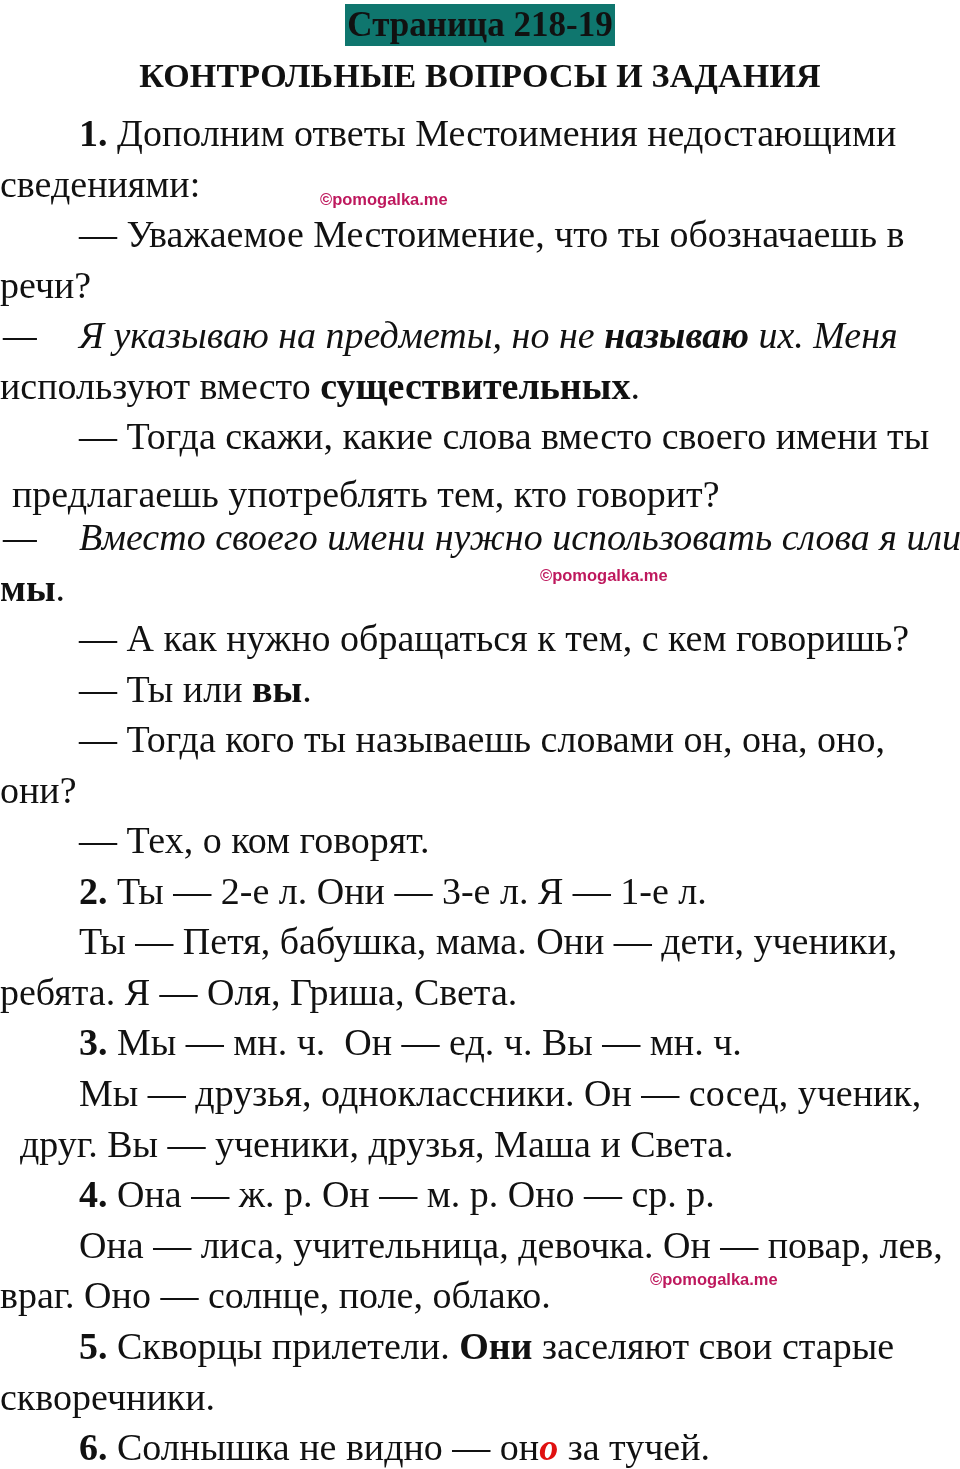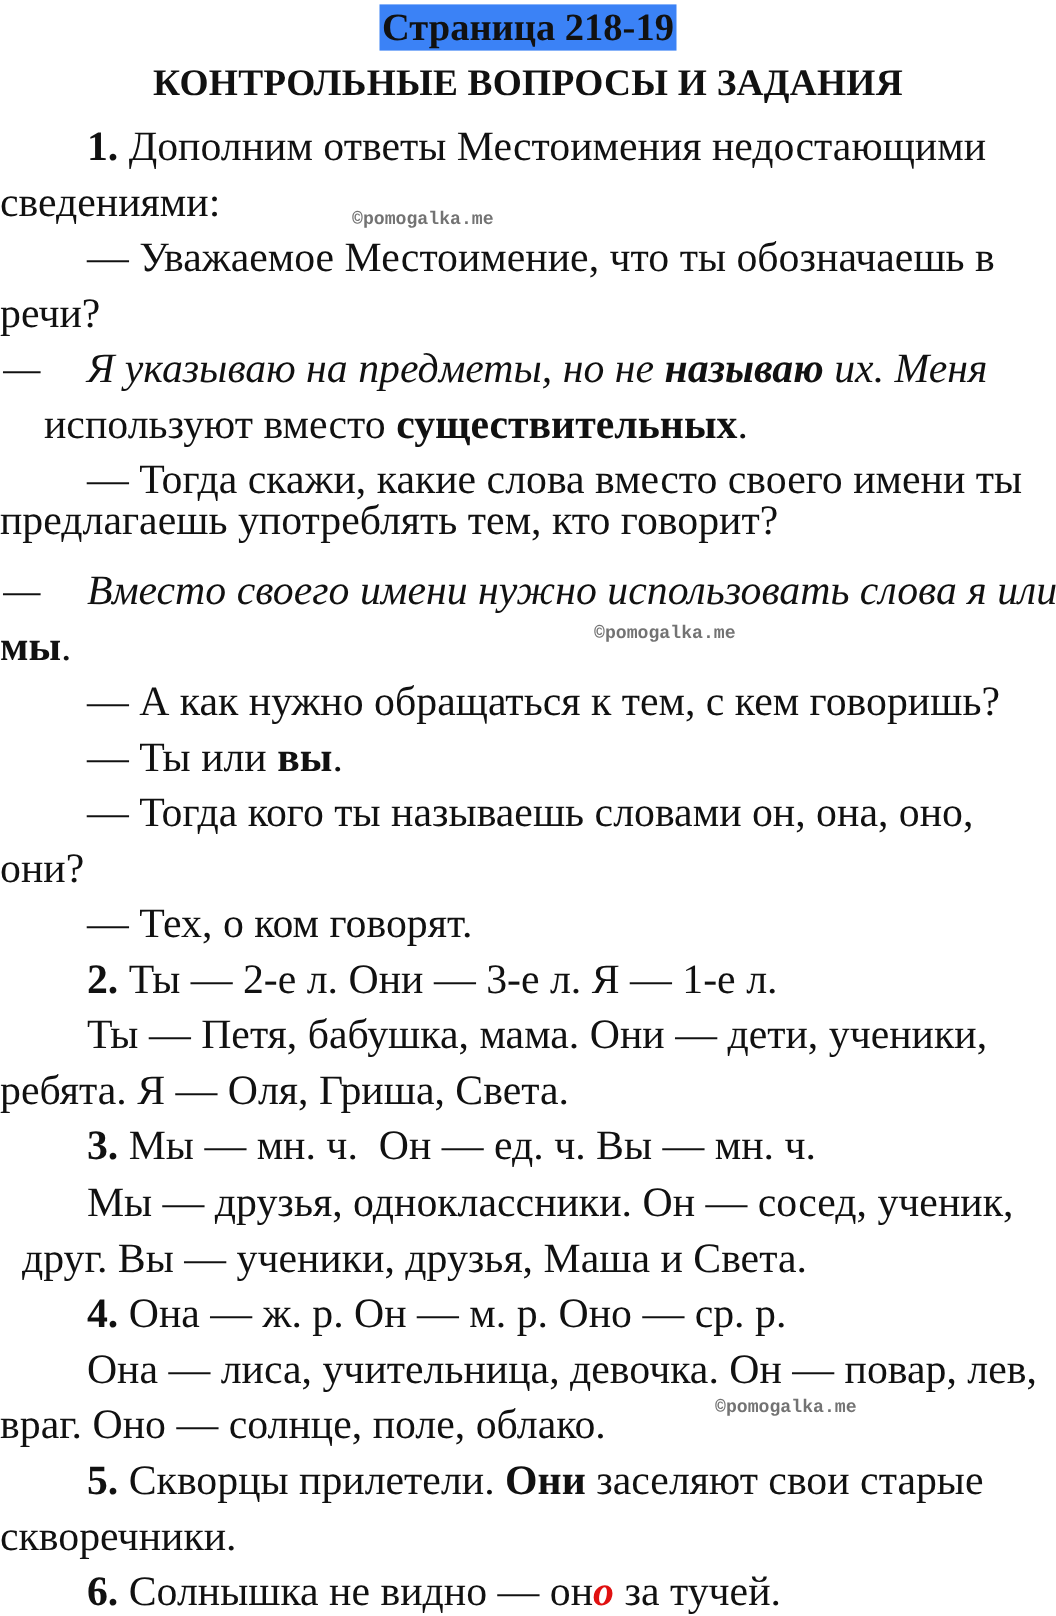--- a/index.html
+++ b/index.html
@@ -30,7 +30,7 @@
     }
     .title {
       display: inline-block;
-      background: #3b82f6;
+      background: #0f766e;
       font-weight: bold;
       font-size: 35px;
       line-height: 42px;

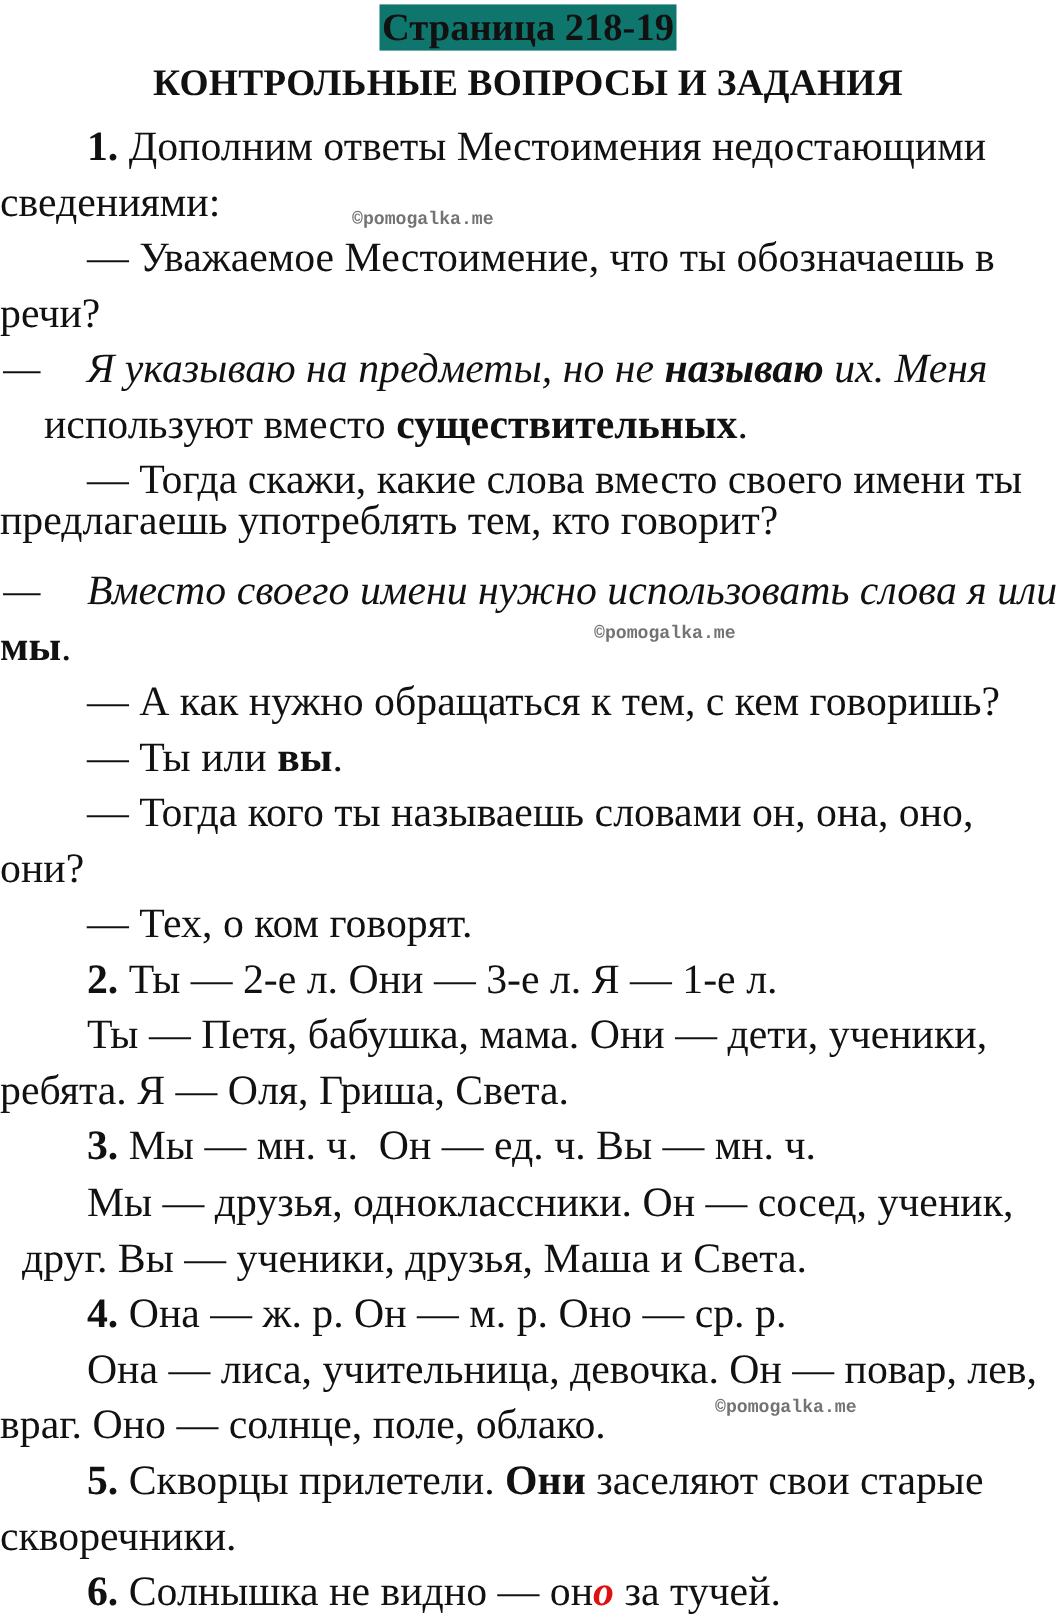--- a/index.html
+++ b/index.html
@@ -61,10 +61,10 @@
     .red { color: #e01010; font-weight: bold; font-style: italic; }
     .wm {
       position: absolute;
-      font-family: Liberation Mono, monospace;
+      font-family: Liberation Sans, sans-serif;
       font-weight: bold;
       font-size: 16.5px;
-      color: #737373;
+      color: #be185d;
       white-space: nowrap;
       text-align: right;
     }

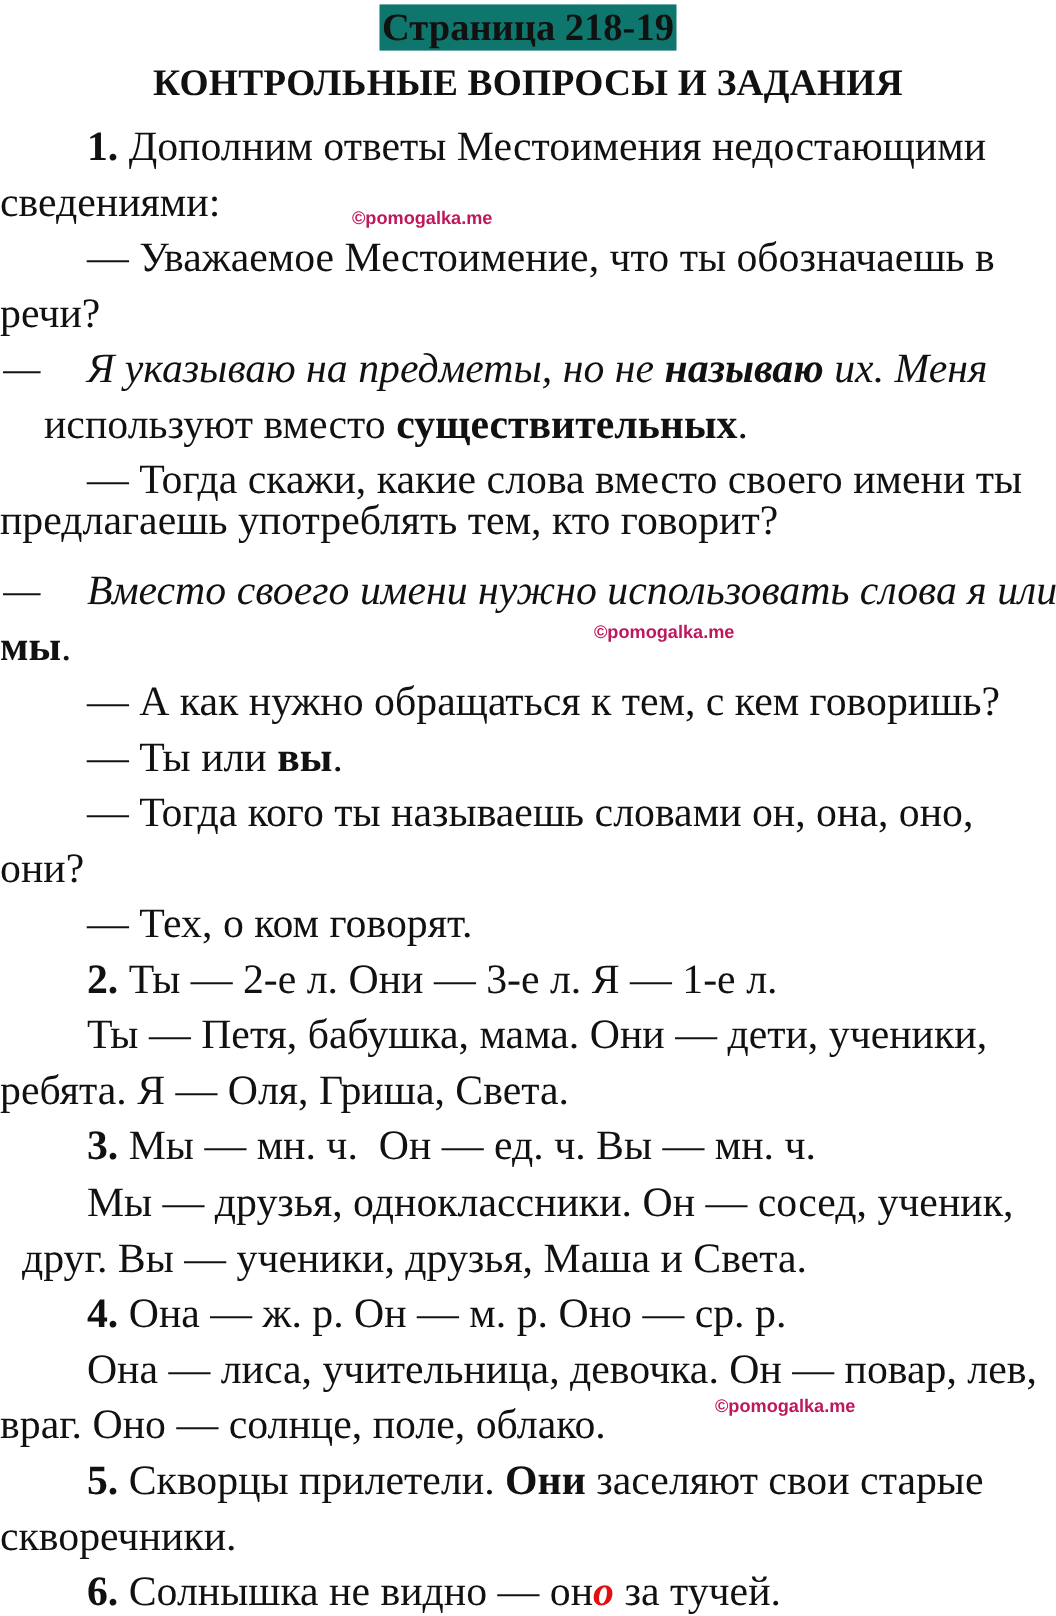--- a/index.html
+++ b/index.html
@@ -91,7 +91,7 @@
   <div class="line dash-first" style="top:315px;">
     <span class="dash">—</span><span>Я указываю на предметы, но не </span><b>называю</b><span> их. Меня</span>
   </div>
-  <div class="line" style="top:366px;padding-left:40px;">
+  <div class="line" style="top:366px;">
     <span>используют вместо </span><b>существительных</b><span>.</span>
   </div>
 

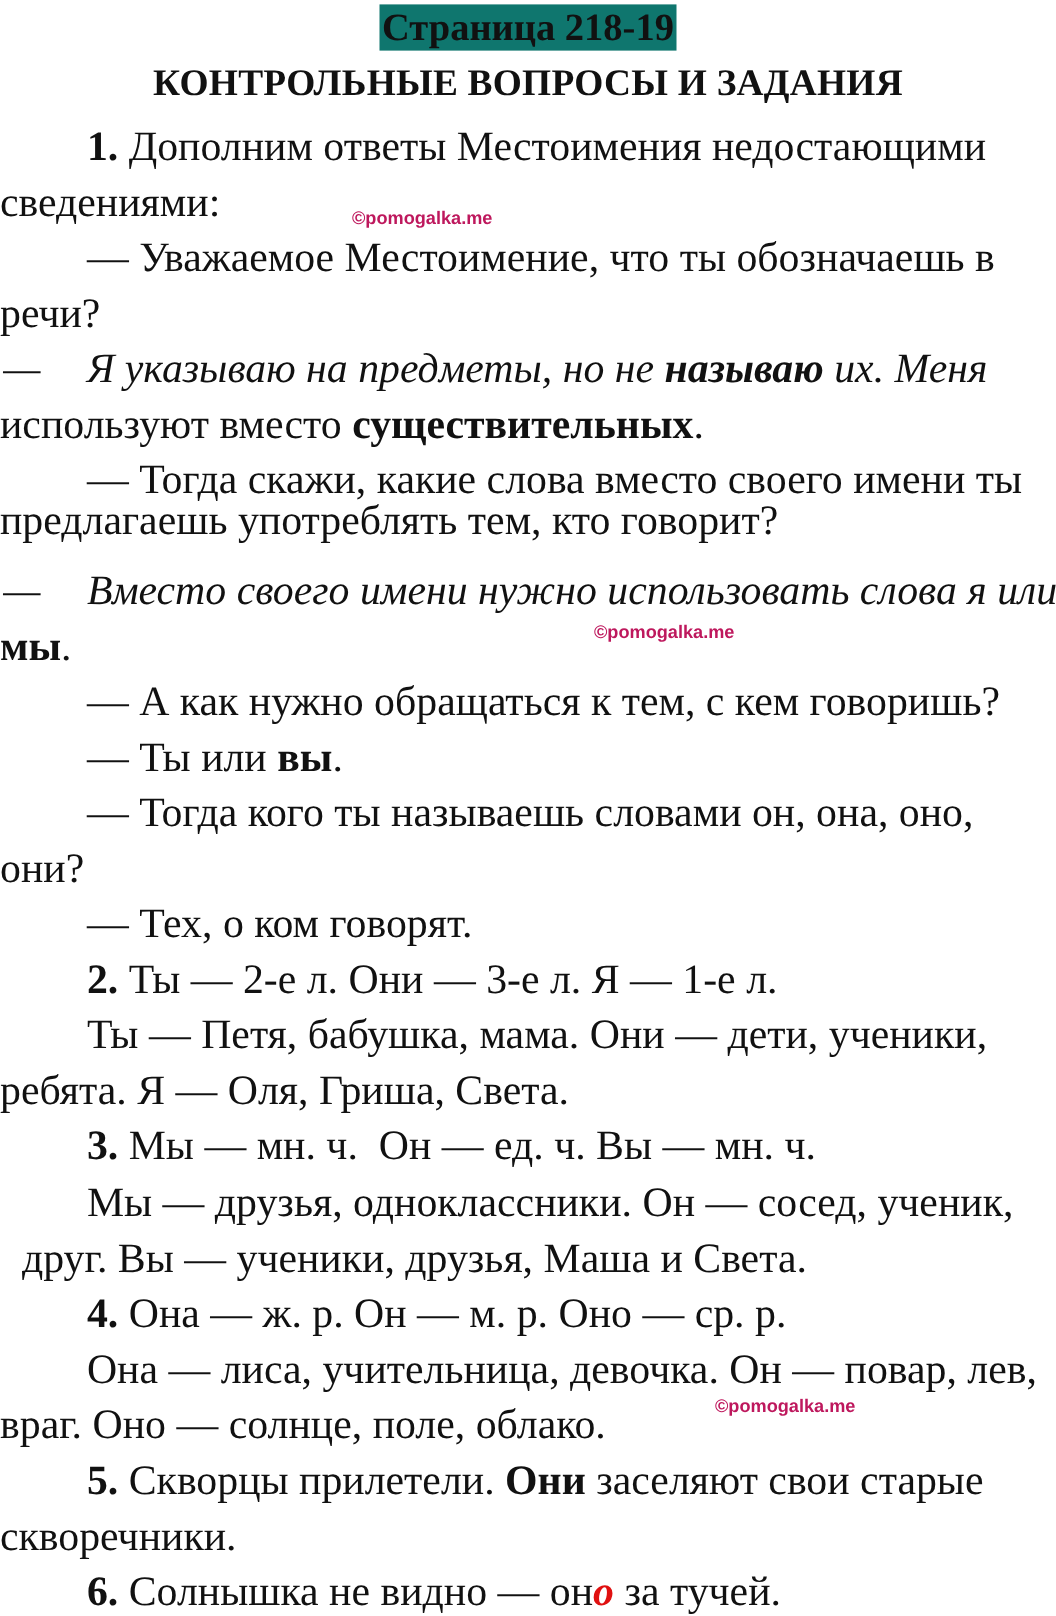--- a/index.html
+++ b/index.html
@@ -96,7 +96,7 @@
   </div>
 
   <div class="line indent" style="top:416px;">— Тогда скажи, какие слова вместо своего имени ты</div>
-  <div class="line" style="top:453px;">предлагаешь употреблять тем, кто говорит?</div>
+  <div class="line" style="top:474px;padding-left:12px;">предлагаешь употреблять тем, кто говорит?</div>
 
   <div class="line dash-first" style="top:517px;">
     <span class="dash">—</span><span>Вместо своего имени нужно использовать слова я или</span>

